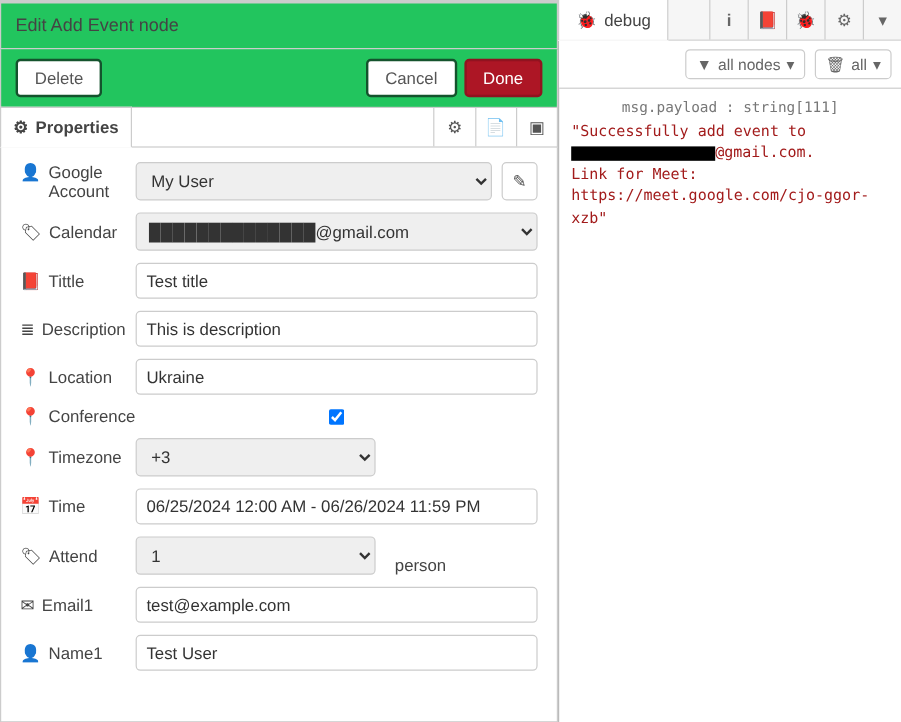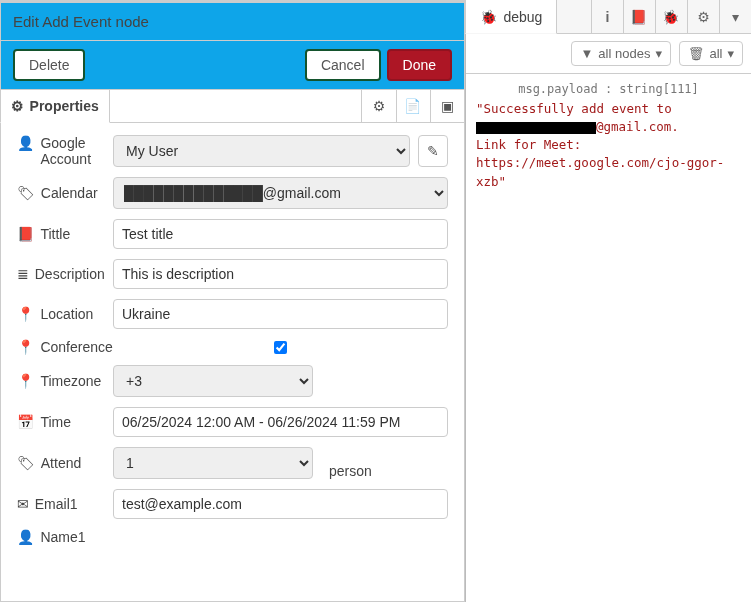--- a/index.html
+++ b/index.html
@@ -19,7 +19,7 @@
 
   
   .dlg-header {
-    background: #0ea5e9;
+    background: #22c55e;
     border: 1px solid #ccc;
     border-top: 3px solid #ccc;
     padding: 10px 12px;

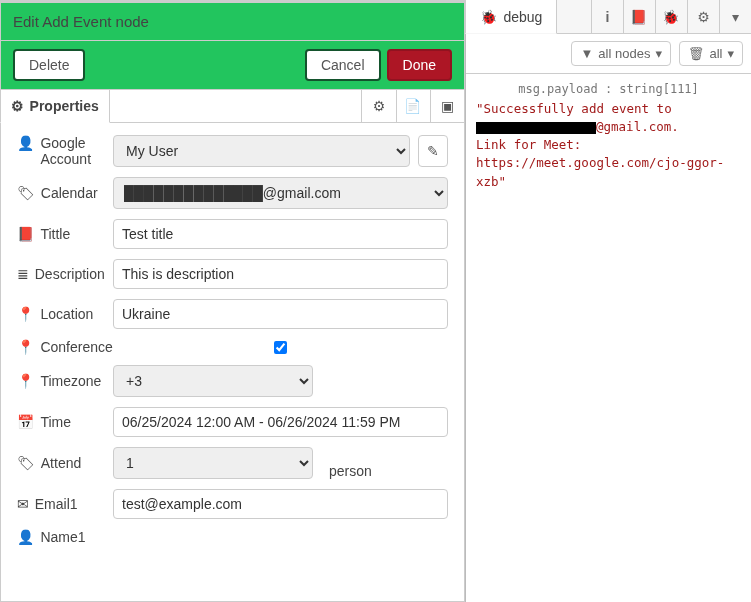--- a/index.html
+++ b/index.html
@@ -266,6 +266,9 @@
           <span class="ico">👤</span>
           <span class="lbl-text">Name1</span>
         </div>
+        <div class="form-ctrl">
+          <input type="text" value="Test User" style="">
+        </div>
       </div>
 
     </div>

